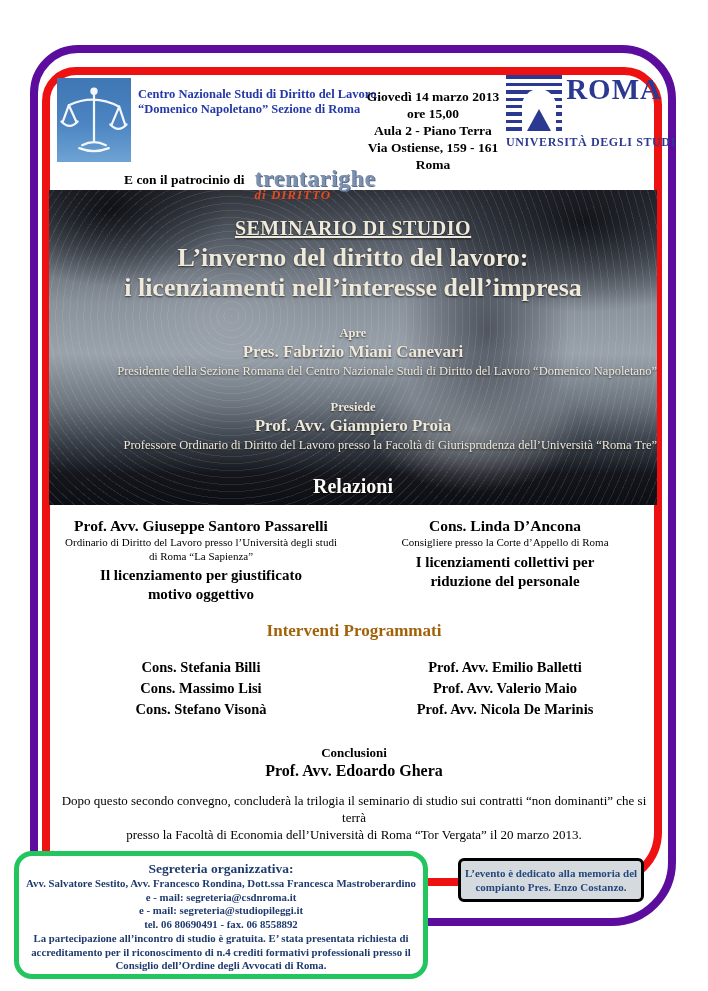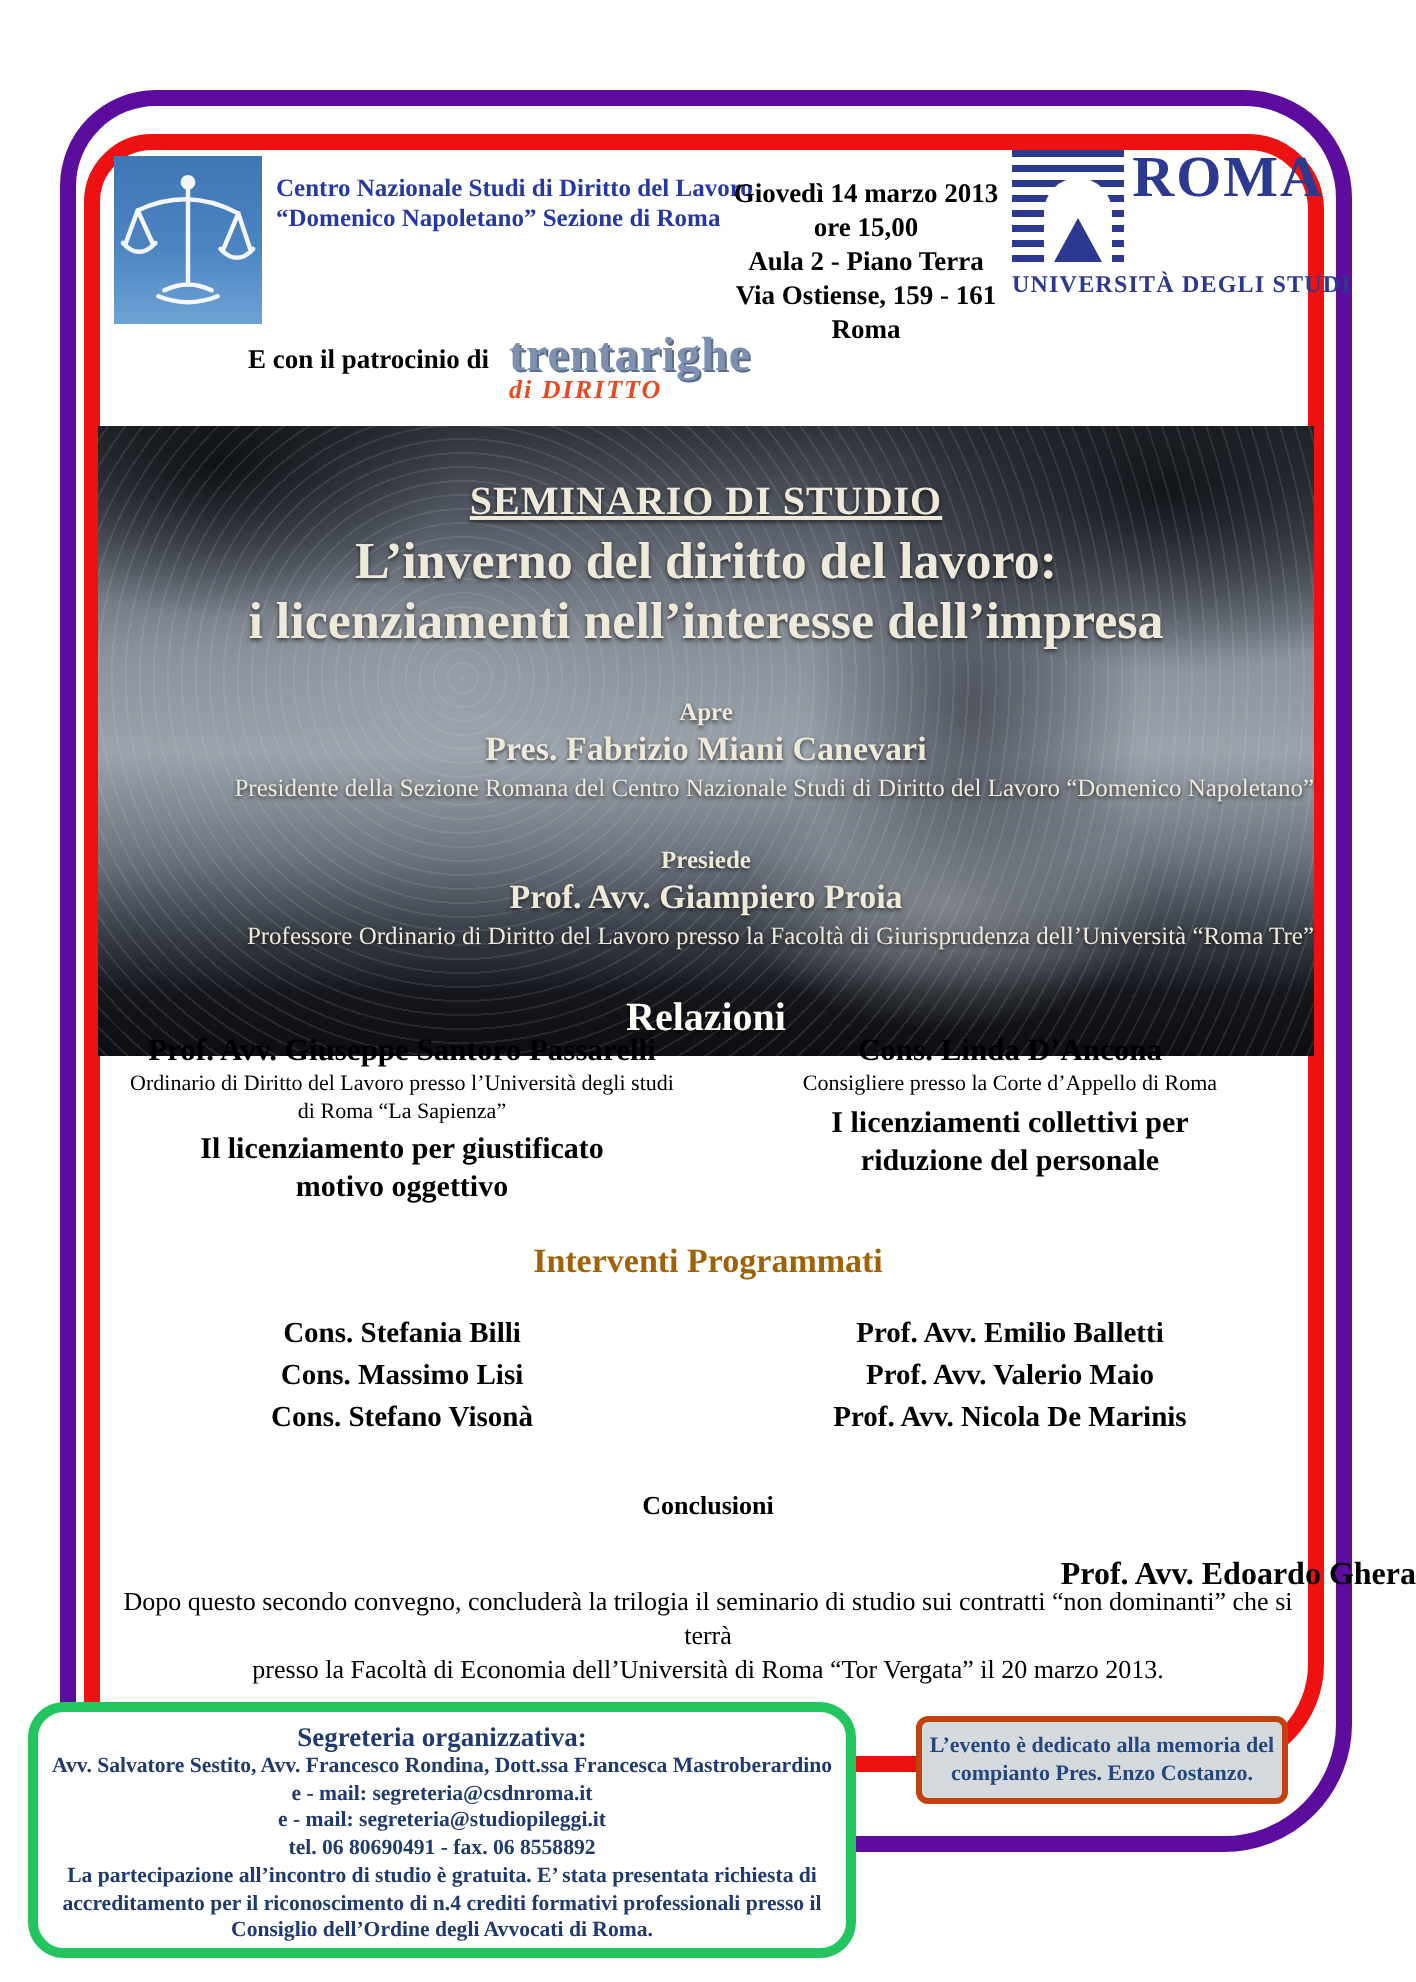--- a/index.html
+++ b/index.html
@@ -63,7 +63,7 @@
       radial-gradient(ellipse 150px 90px at 70% 76%, rgba(205,210,214,.55), rgba(205,210,214,0) 70%),
       radial-gradient(ellipse 140px 90px at 28% 42%, rgba(165,172,182,.35), rgba(165,172,182,0) 70%),
       linear-gradient(180deg,#2e3138 0%,#575e68 16%,#8a929c 36%,#9aa2ab 52%,#6d757f 68%,#3a4049 80%,#14161c 90%,#0c0e13 100%);
-    text-shadow:0 1px 2px rgba(0,0,0,.65);margin-top:23px;}
+    text-shadow:0 1px 2px rgba(0,0,0,.65);}
   .kicker{padding-top:27px;font-size:20px;font-weight:bold;letter-spacing:.5px;text-decoration:underline;}
   .banner-title{font-size:26px;font-weight:bold;line-height:30px;margin-top:3px;}
   .apre-label{margin-top:23px;font-size:12.5px;font-weight:bold;}

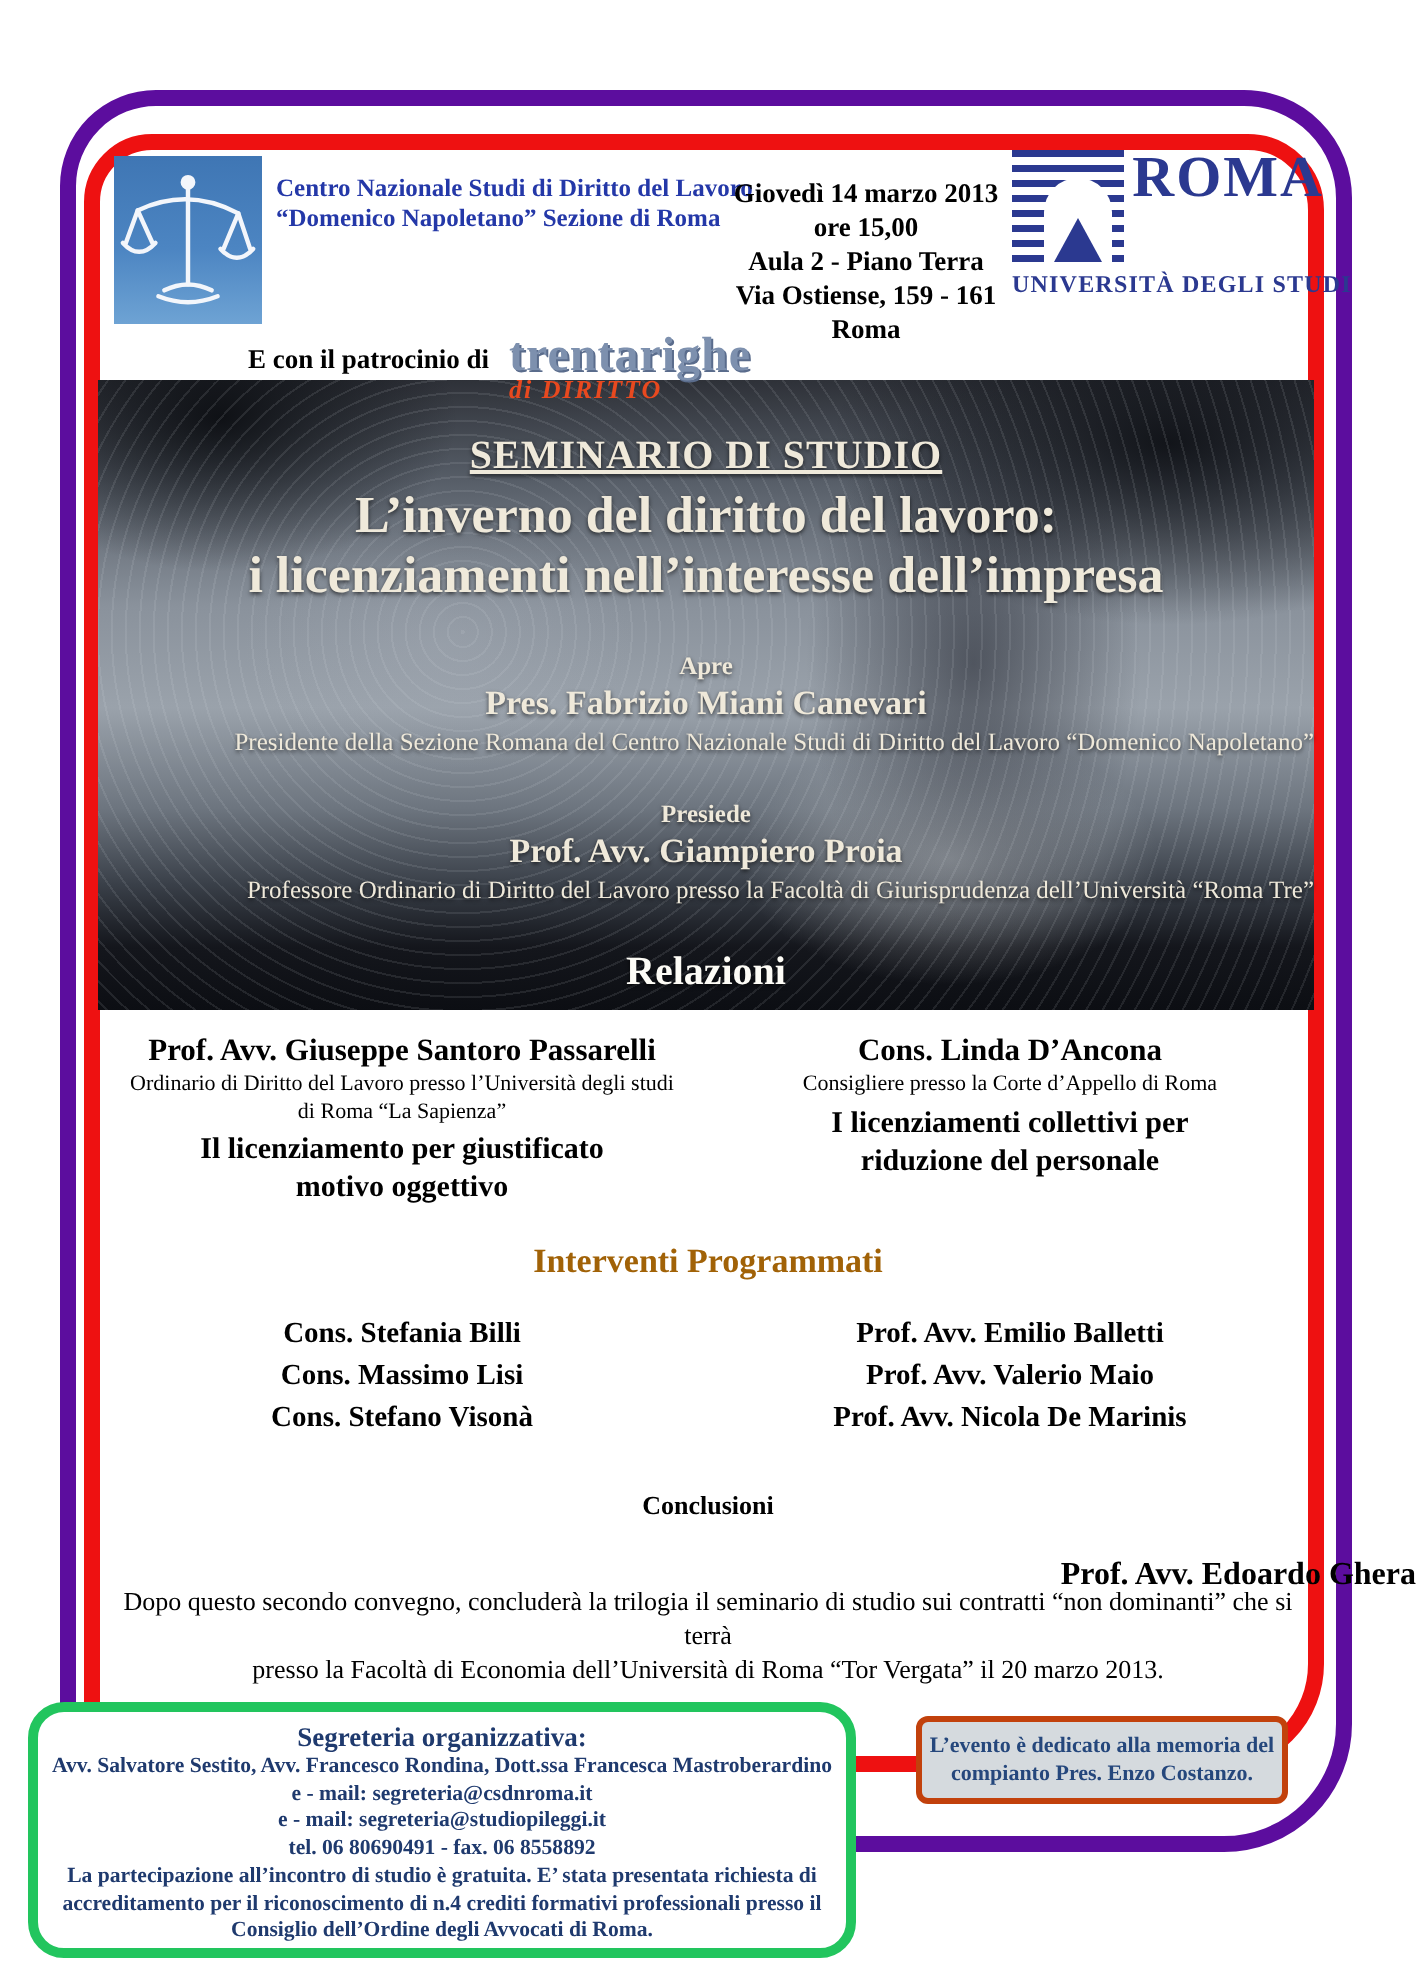--- a/index.html
+++ b/index.html
@@ -86,7 +86,7 @@
 
   .conclusions{position:absolute;left:0;top:745px;width:708px;text-align:center;color:#000;z-index:3;}
   .concl-label{font-size:13px;font-weight:bold;}
-  .concl-name{font-size:16px;font-weight:bold;margin-top:18px;text-align:right;}
+  .concl-name{font-size:16px;font-weight:bold;margin-top:1px;}
 
   .closing{position:absolute;left:54px;top:792px;width:600px;text-align:center;
     font-size:13px;line-height:17px;color:#000;z-index:3;}

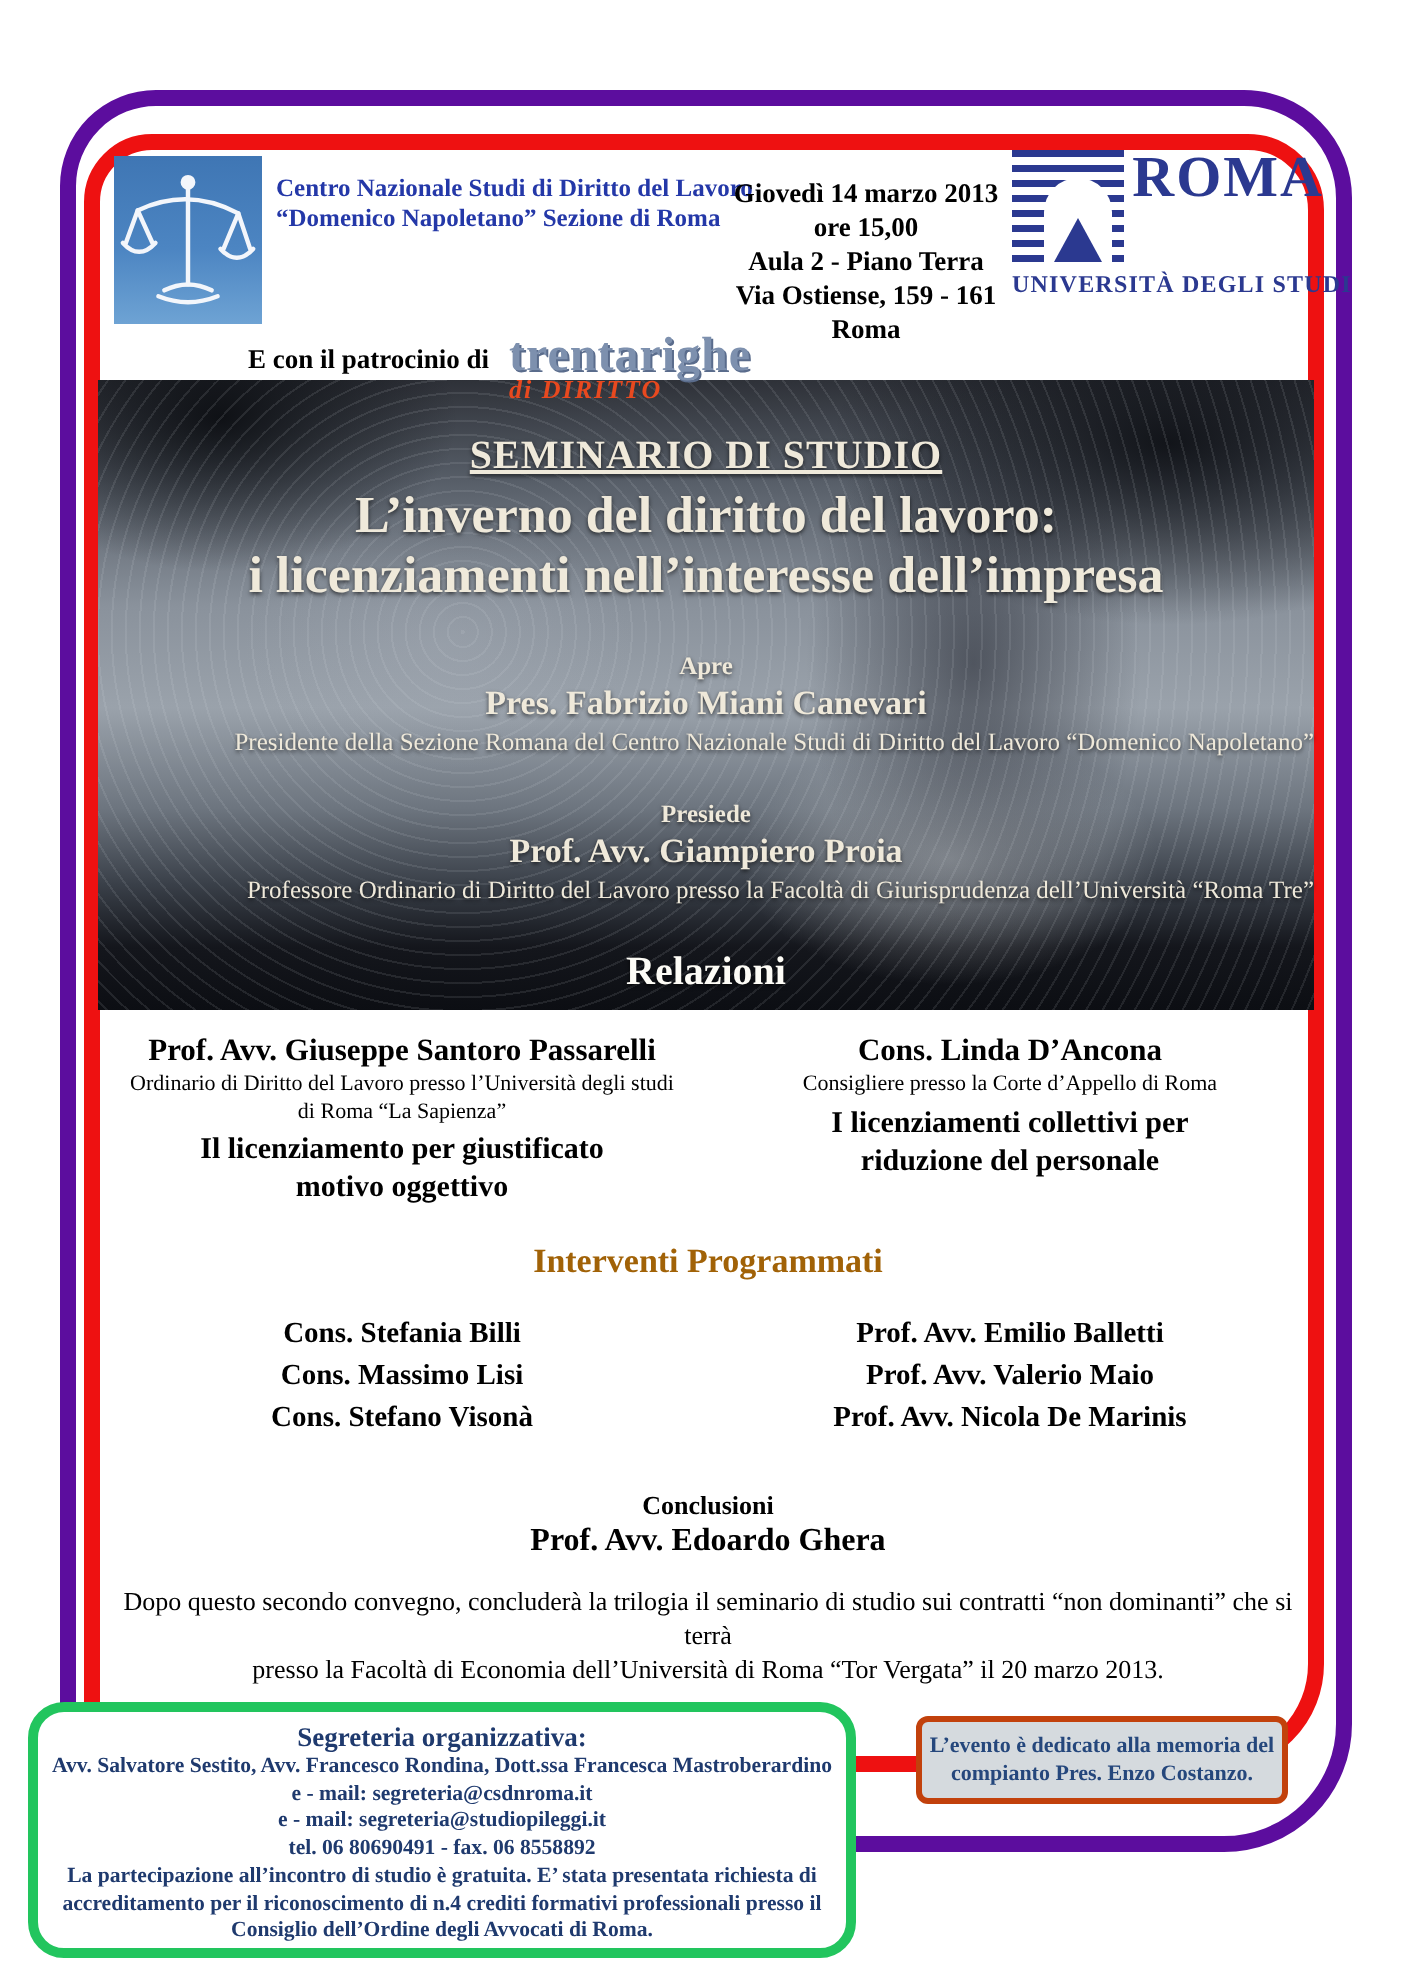--- a/index.html
+++ b/index.html
@@ -100,7 +100,7 @@
   .sec-note{font-size:10.8px;font-weight:bold;line-height:13.5px;margin-top:1px;padding:0 6px;}
 
   .memorial{position:absolute;left:458px;top:858px;width:186px;height:44px;
-    background:#d5dade;border:3px solid #c2410c;border-radius:6px;z-index:4;
+    background:#d5dade;border:3px solid #000000;border-radius:6px;z-index:4;
     text-align:center;color:#25477c;font-size:11px;font-weight:bold;line-height:14px;
     display:flex;flex-direction:column;justify-content:center;}
 </style>

